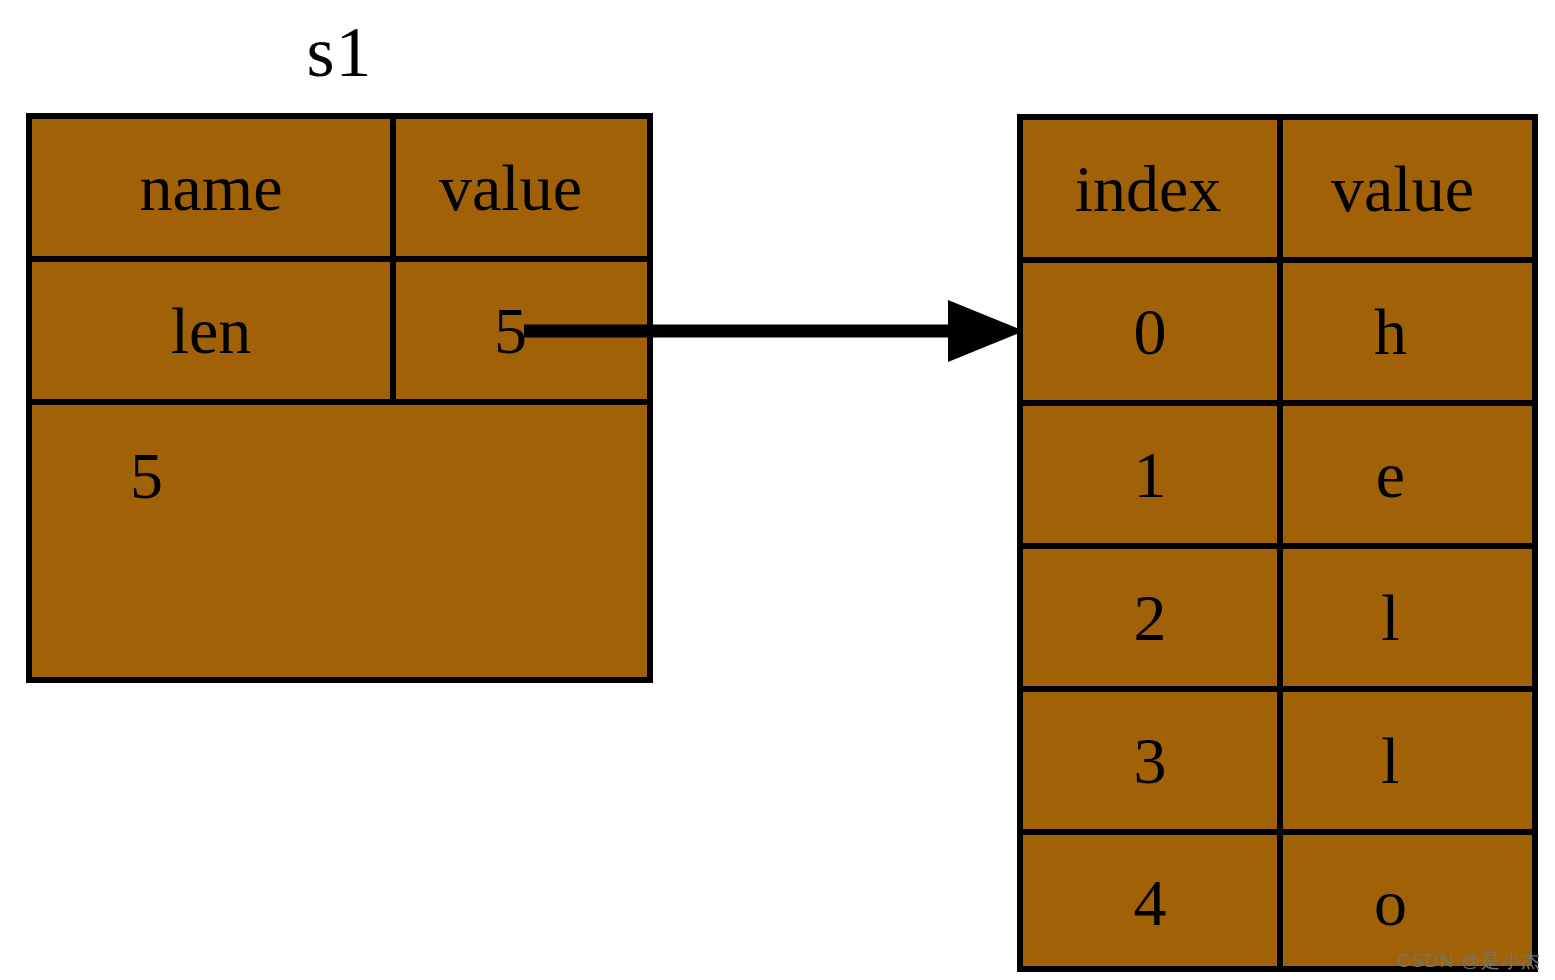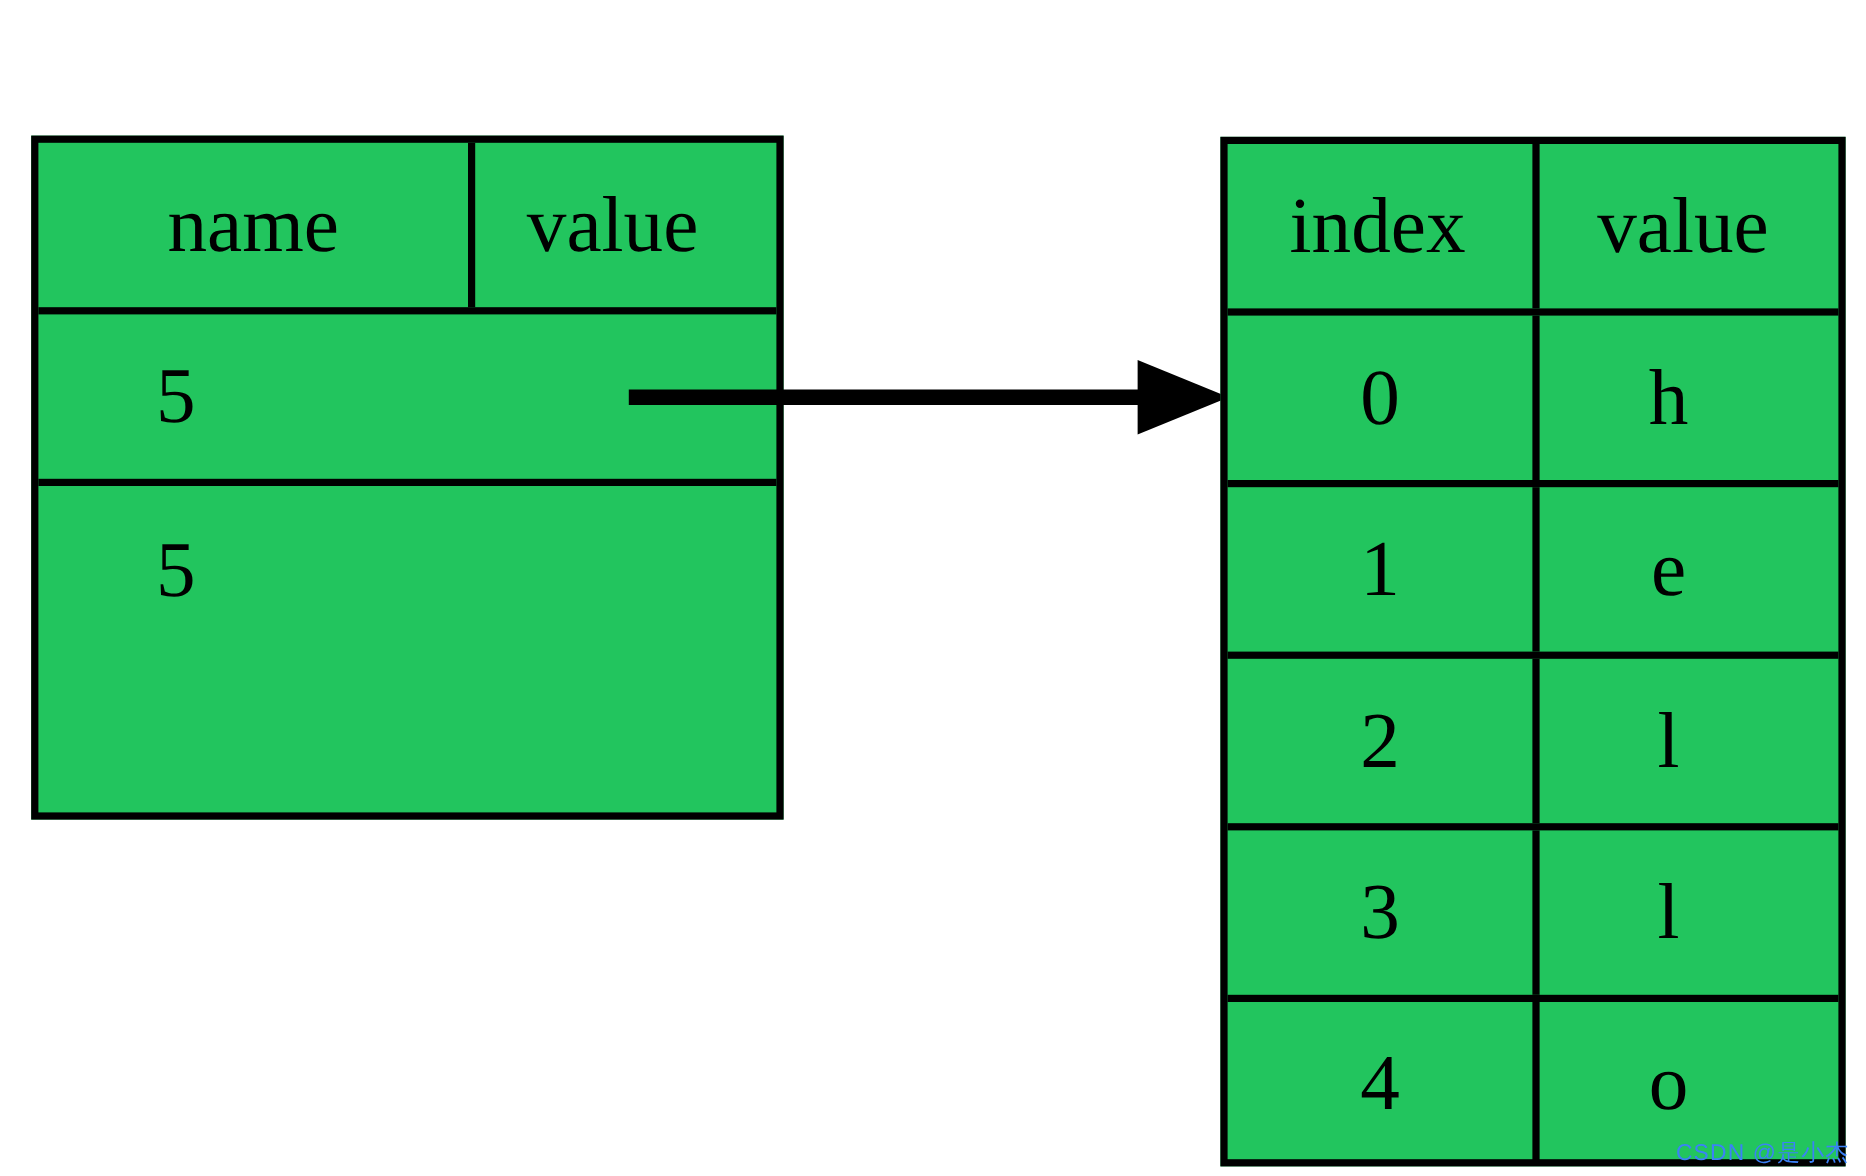--- a/index.html
+++ b/index.html
@@ -121,6 +121,7 @@
 
 <div id="stage">
 
+  <div class="struct-title">s1</div>
 
   <div class="box-table" id="struct-table">
 

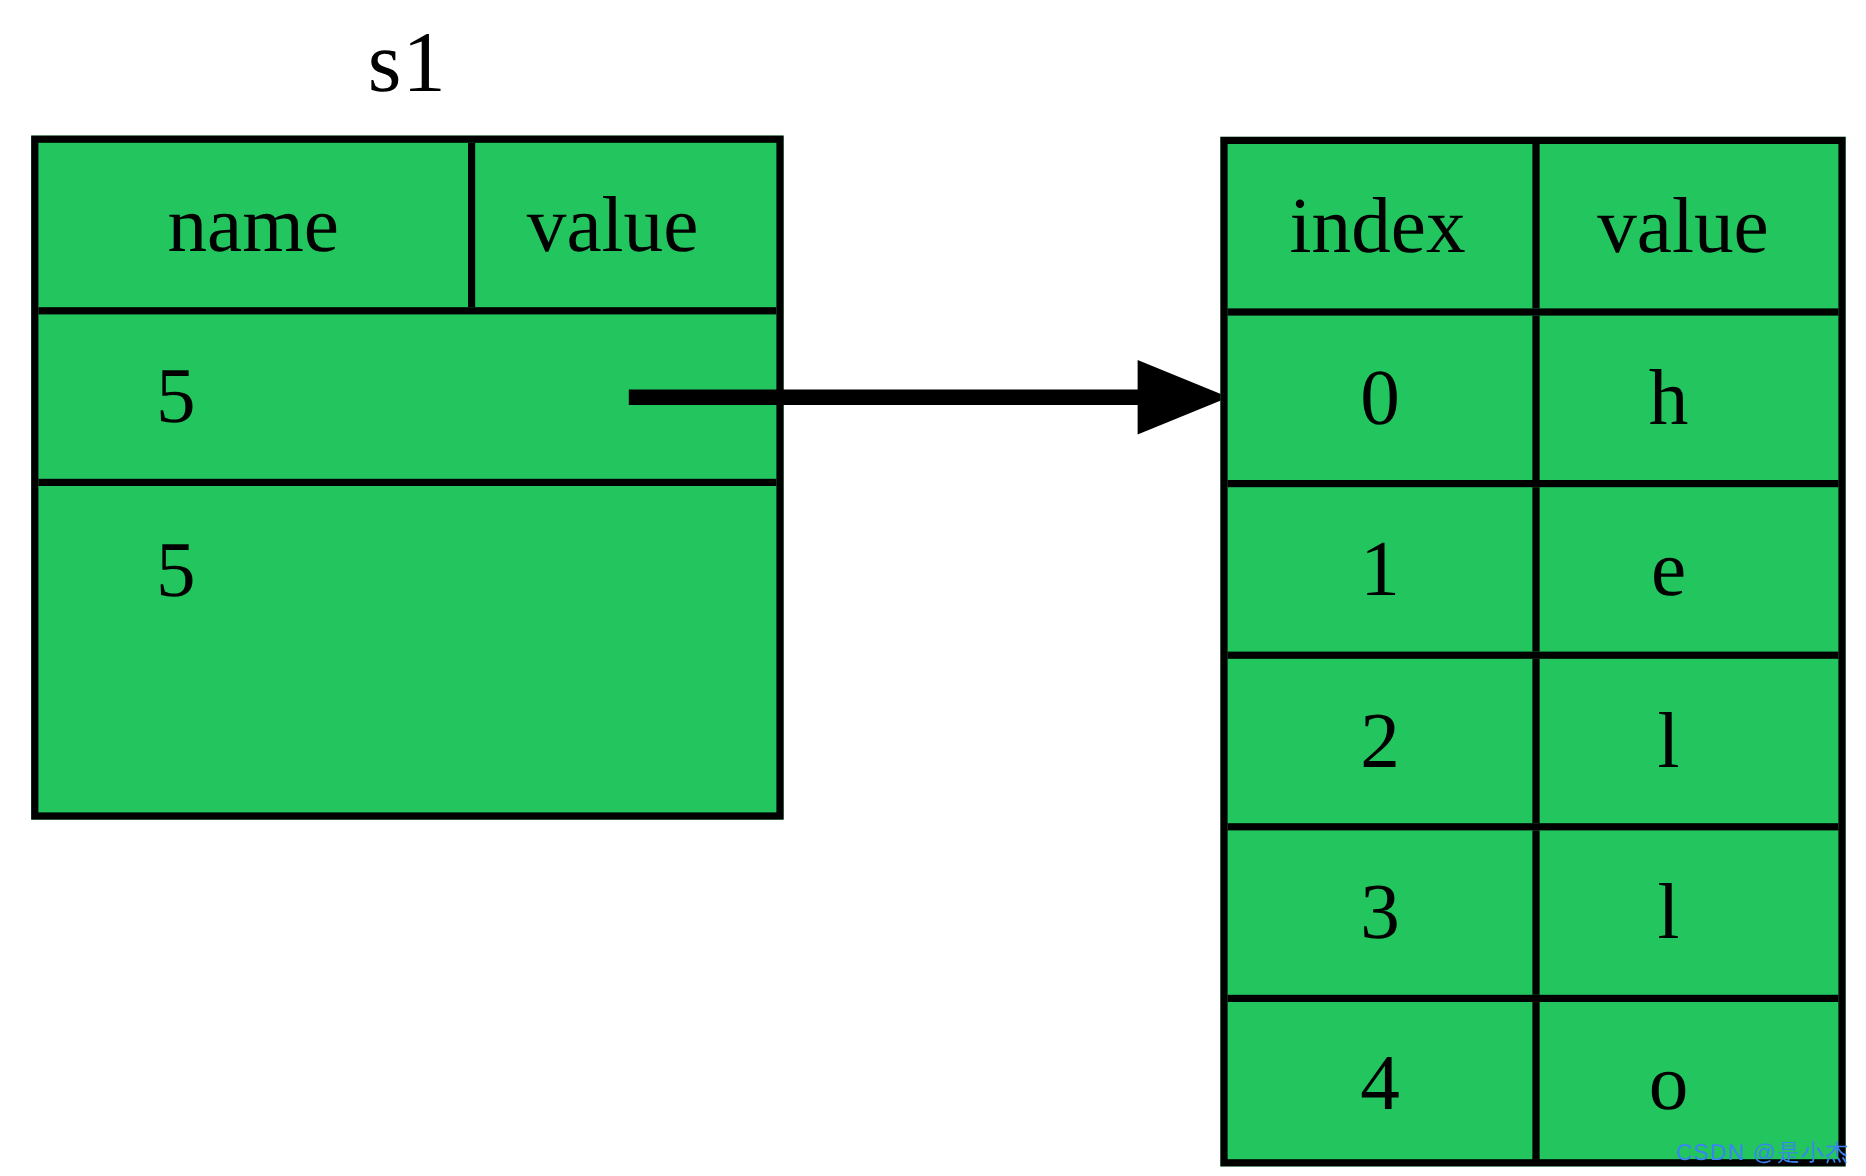--- a/index.html
+++ b/index.html
@@ -40,7 +40,7 @@
     position: absolute;
     box-sizing: border-box;
     border: 6px solid #000000;
-    background: #22c55e;
+    background: #a16207;
     display: flex;
     flex-direction: column;
   }

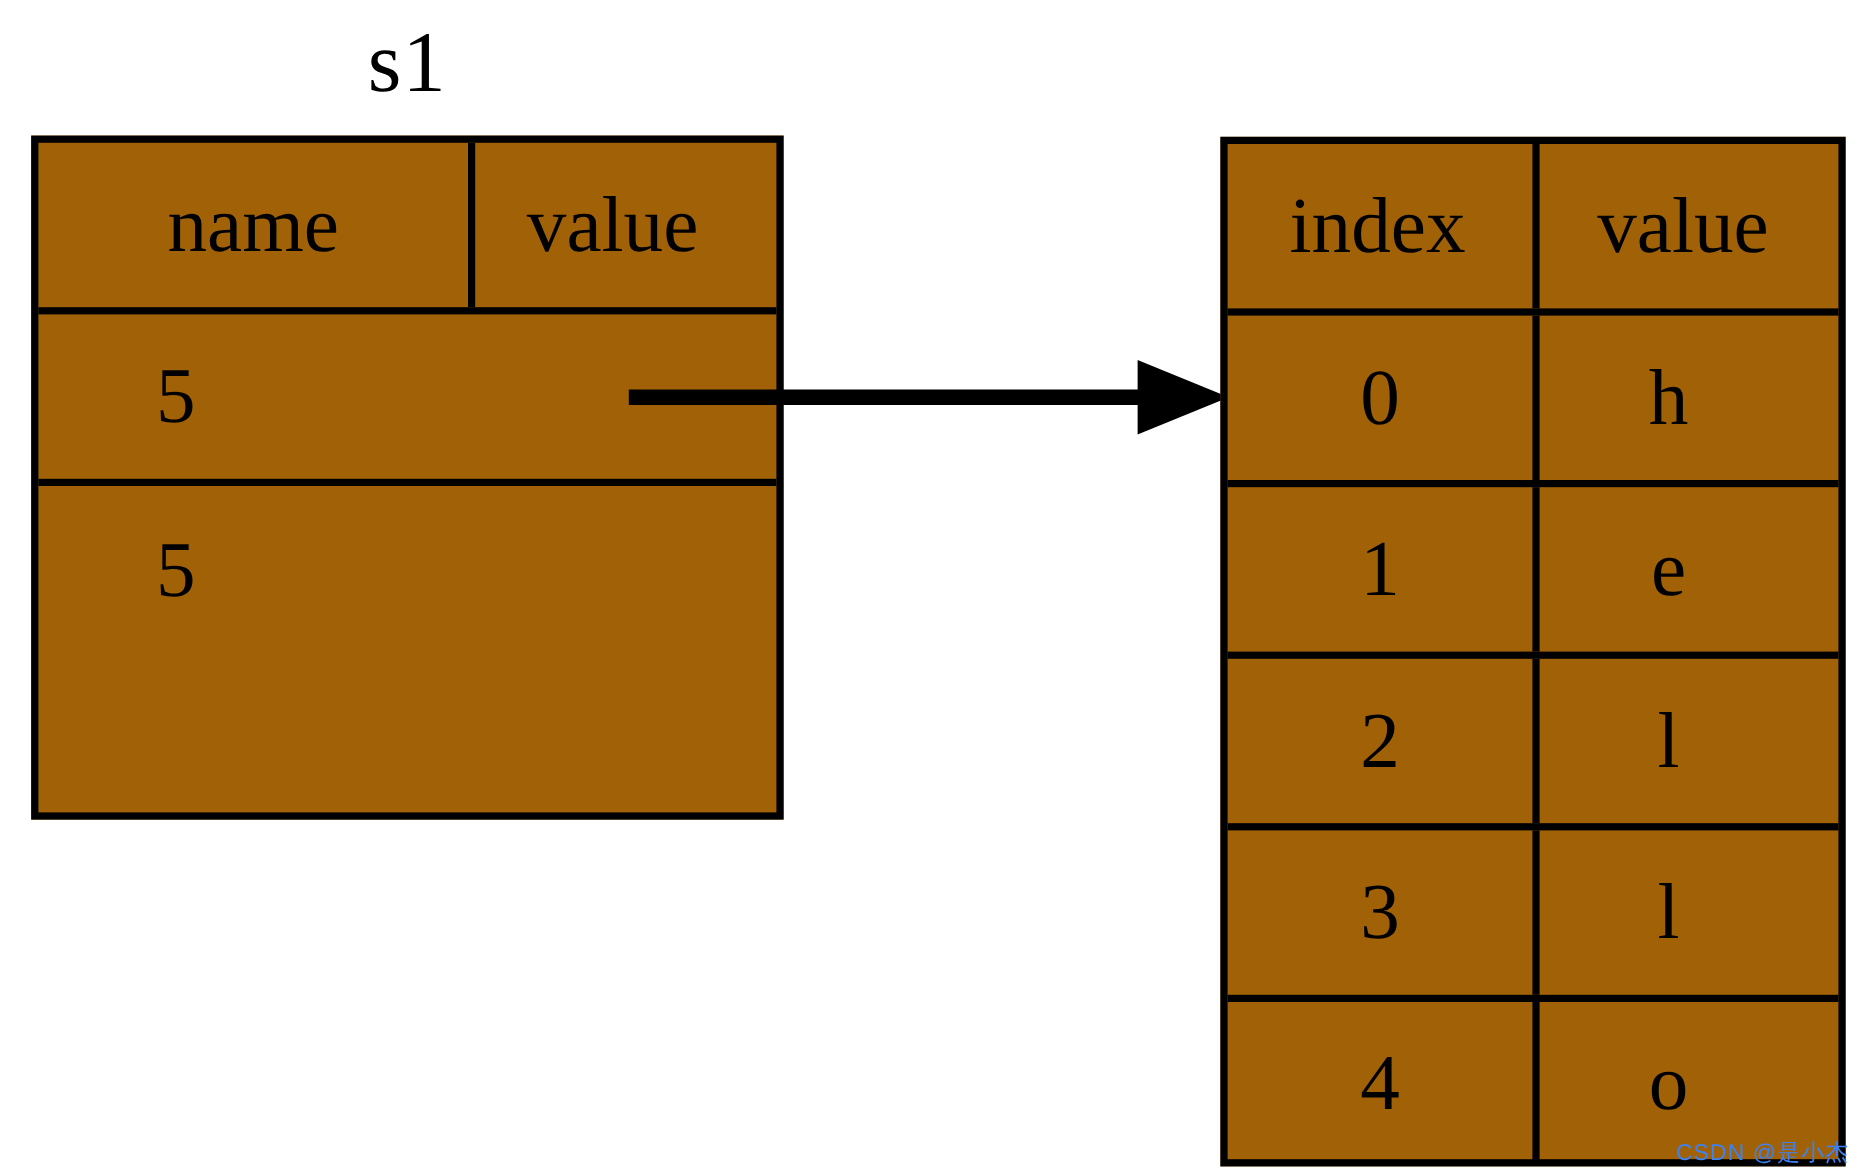--- a/index.html
+++ b/index.html
@@ -132,6 +132,7 @@
 
 
     <div class="box-row">
+      <div class="cell cell-key">len</div>
       <div class="cell cell-value">5</div>
     </div>
 

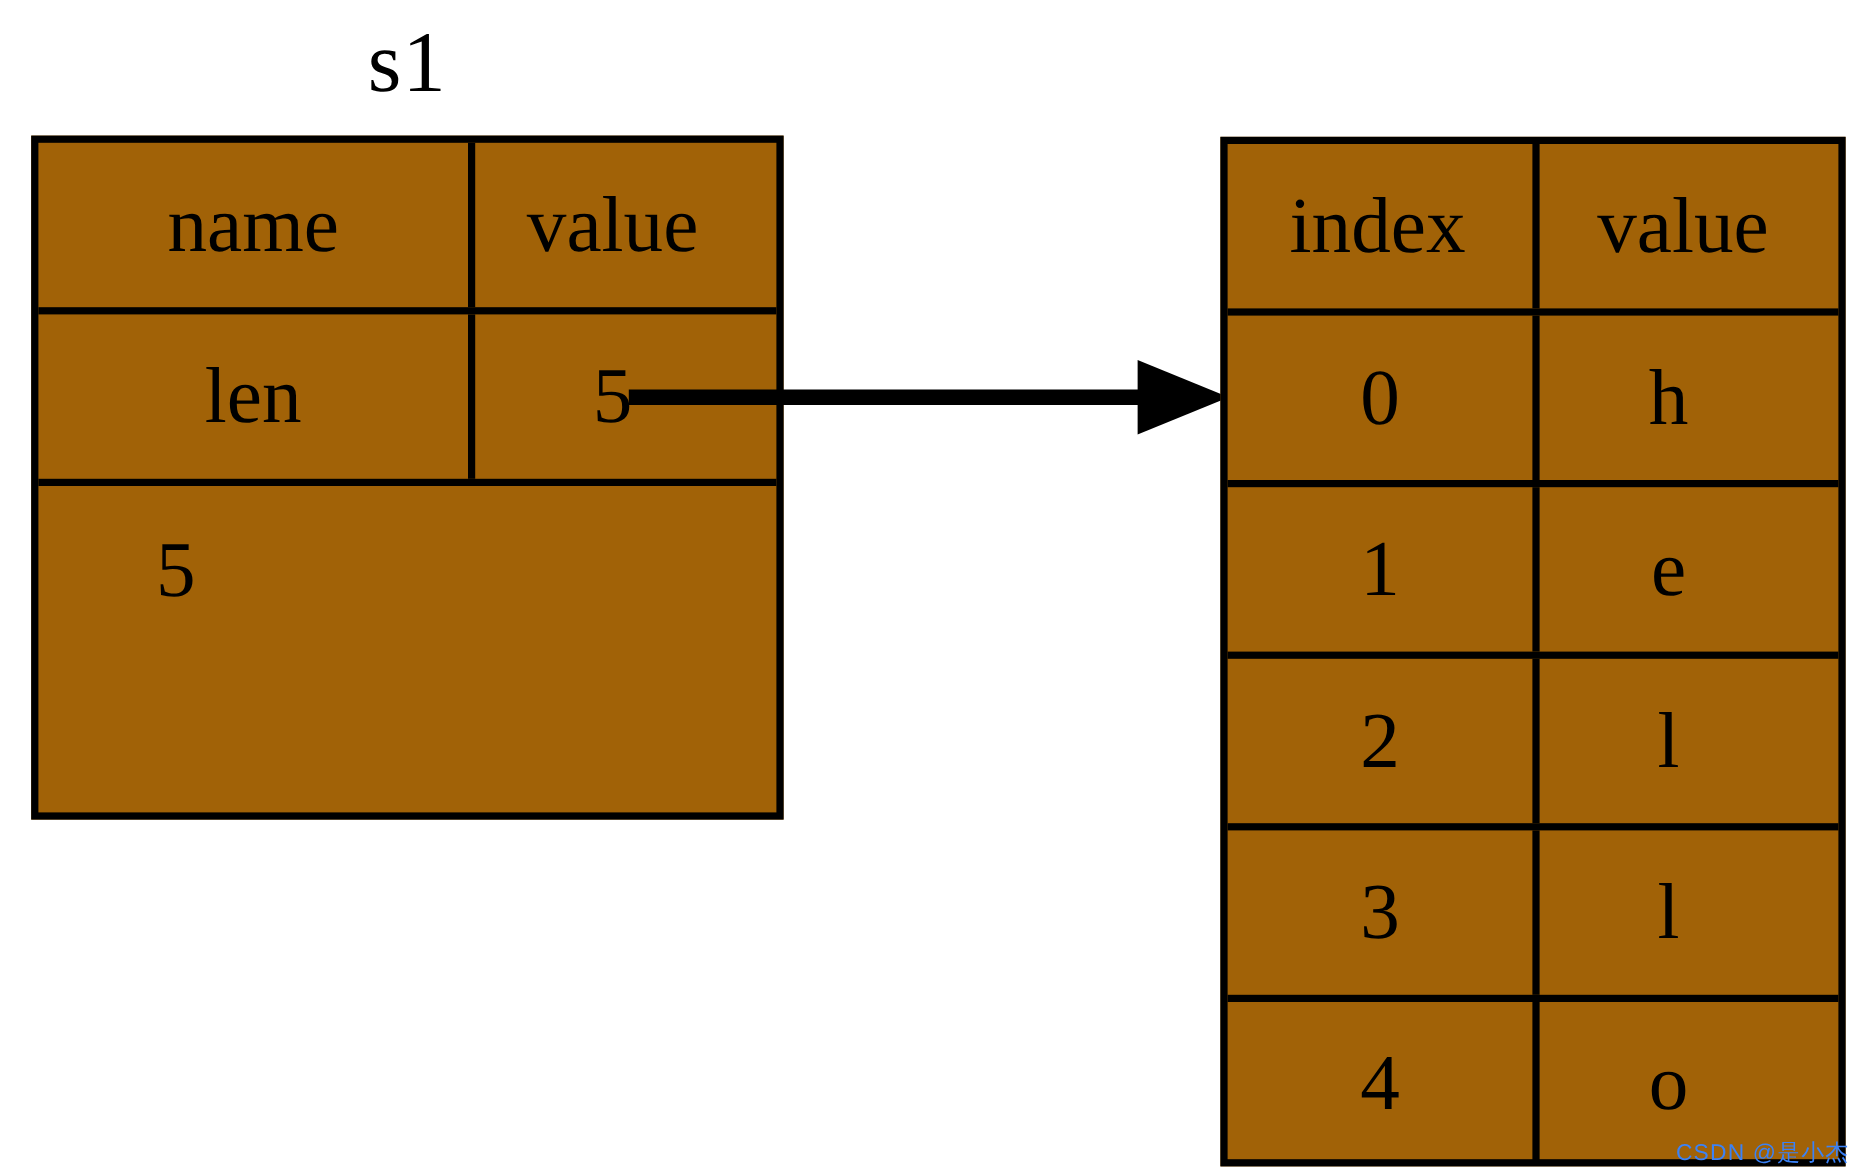--- a/index.html
+++ b/index.html
@@ -110,7 +110,7 @@
     right: 14px;
     bottom: 6px;
     font-size: 19px;
-    color: #3b82f6;
+    color: #737373;
     font-family: "Liberation Sans", sans-serif;
     letter-spacing: 1px;
     white-space: nowrap;

